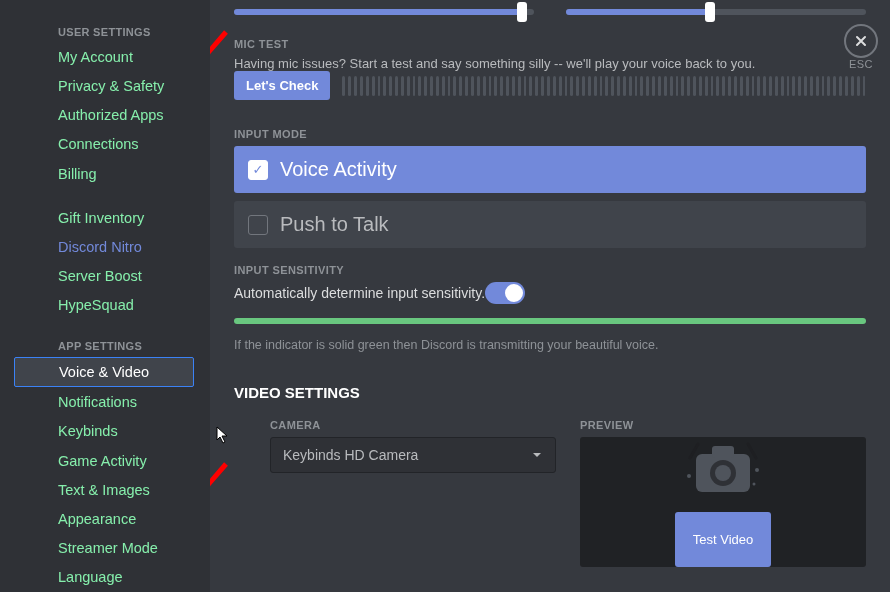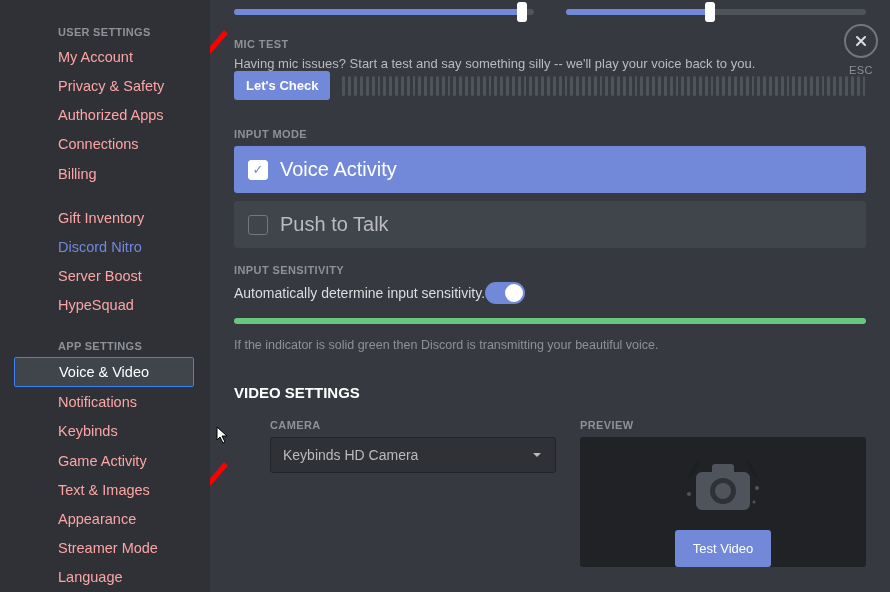--- a/index.html
+++ b/index.html
@@ -28,7 +28,7 @@
   }
   .side-item {
     font-size: 14.5px;
-    color: #fca5a5;
+    color: #86efac;
     padding: 5px 10px 5px 44px;
     border-radius: 4px;
     line-height: 1.25;

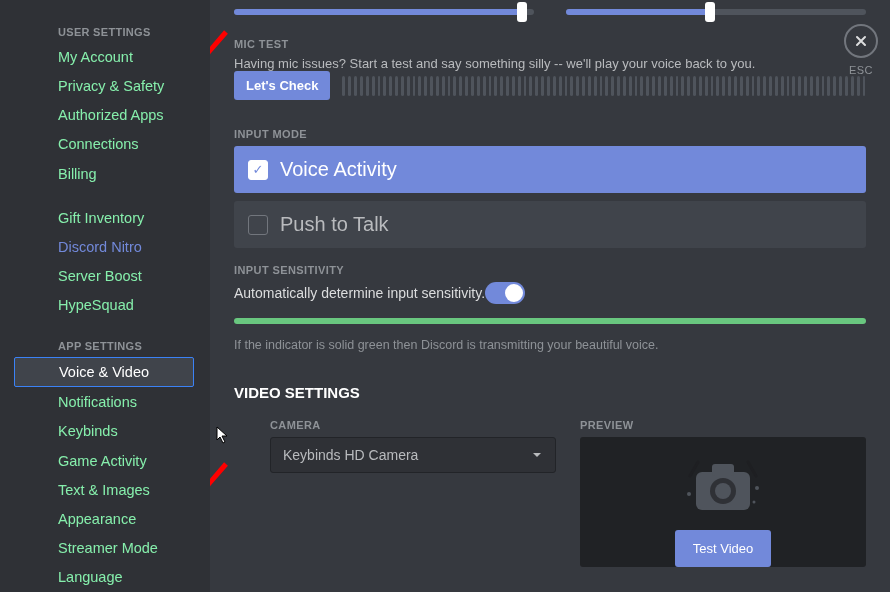--- a/index.html
+++ b/index.html
@@ -64,7 +64,7 @@
     color: #dcddde;
     cursor: pointer;
   }
-  .close-label { font-size: 11px; color: #8e9297; margin-top: 6px; letter-spacing: 0.5px;}
+  .close-label { font-size: 11px; color: #8e9297; letter-spacing: 0.5px;}
   
   .sliders-row { display: flex; gap: 32px; margin-top: 4px; margin-bottom: 20px;}
   .slider { position: relative; height: 14px; flex: 1; }

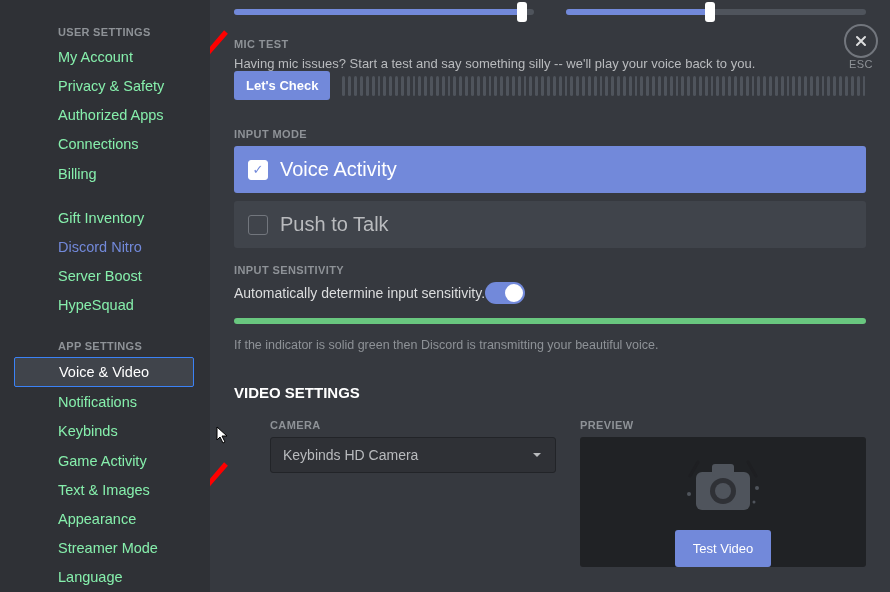--- a/index.html
+++ b/index.html
@@ -134,7 +134,7 @@
   .camera-icon { color: #4f545c; margin-bottom: 16px;}
   .test-video-btn {
     background: #7289da; color: #fff; border: none; border-radius: 3px;
-    padding: 11px 18px; font-size: 13px; cursor: pointer; margin-bottom: 0;
+    padding: 20px 18px; font-size: 13px; cursor: pointer; margin-bottom: 0;
   }
   
   .red-arrow {

